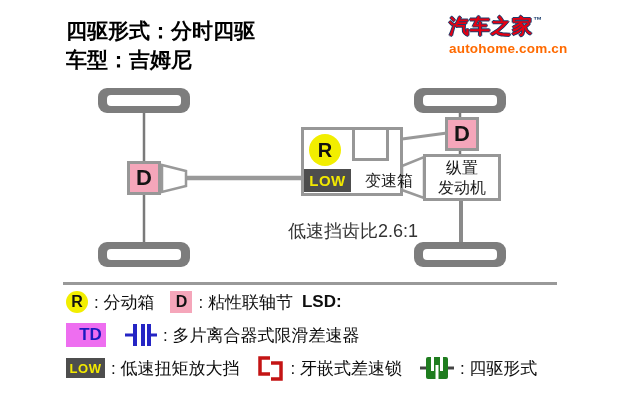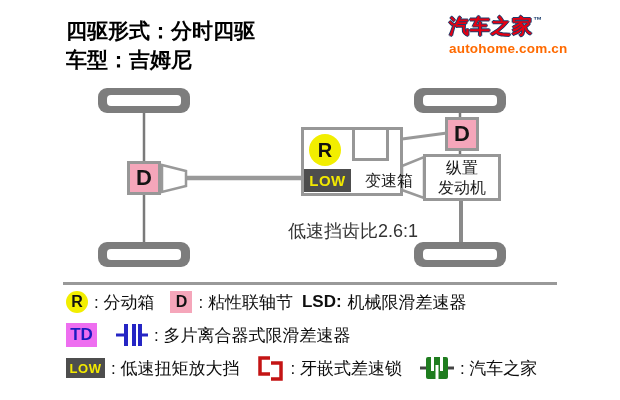--- a/index.html
+++ b/index.html
@@ -111,7 +111,6 @@
       <span class="badge b-d">D</span>
       <span class="ltext">: 粘性联轴节</span>
       <span class="lsd">LSD:</span>
-      <span class="ltext">机械限滑差速器</span>
     </div>
 
     <div class="lrow">

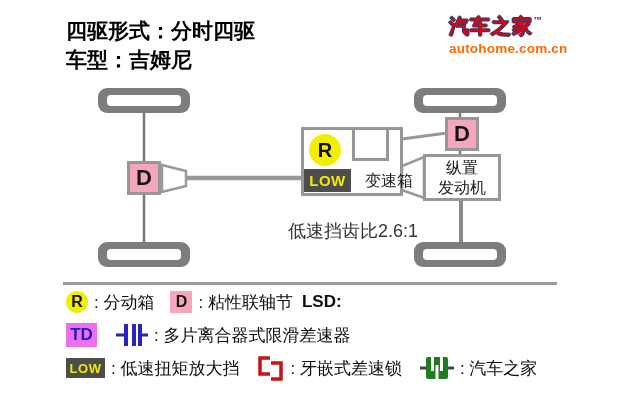--- a/index.html
+++ b/index.html
@@ -39,7 +39,7 @@
   .b-r{width:22px;height:22px;border-radius:50%;background:#f2ee00;font-size:16px;color:#111;}
   .b-d{width:22px;height:22px;background:#f5a6ba;font-size:16px;color:#111;margin-left:10px;}
   .lsd{font-weight:bold;margin-left:3px;}
-  .b-td{width:31px;height:24px;background:#ee6ef0;font-size:17px;color:#1a1abf;}
+  .b-td{width:31px;height:24px;background:#ee6ef0;font-size:17px;color:#1a1abf;padding-left:9px;}
   .b-low{width:39px;height:20px;background:#4d4d4d;font-size:13px;color:#f2e800;letter-spacing:0.5px;}
   .licon{display:flex;align-items:center;margin-left:12px;flex:0 0 auto;}
   .ltext{flex:0 0 auto;}

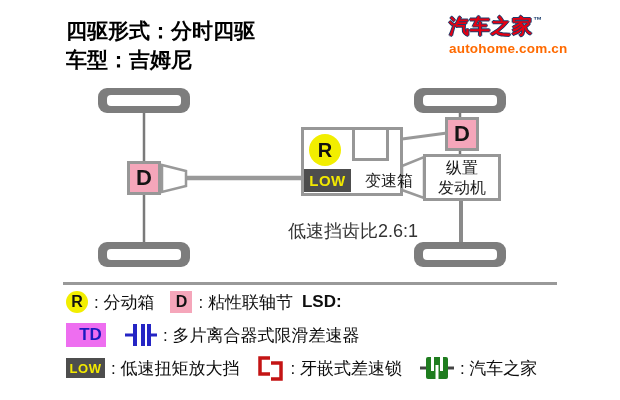--- a/index.html
+++ b/index.html
@@ -147,7 +147,7 @@
           <rect x="15.5" y="11" width="3" height="14" fill="#fff"></rect>
         </svg>
       </span>
-      <span class="ltext">: 汽车之家</span>
+      <span class="ltext">: 四驱形式</span>
     </div>
 
   </div>

